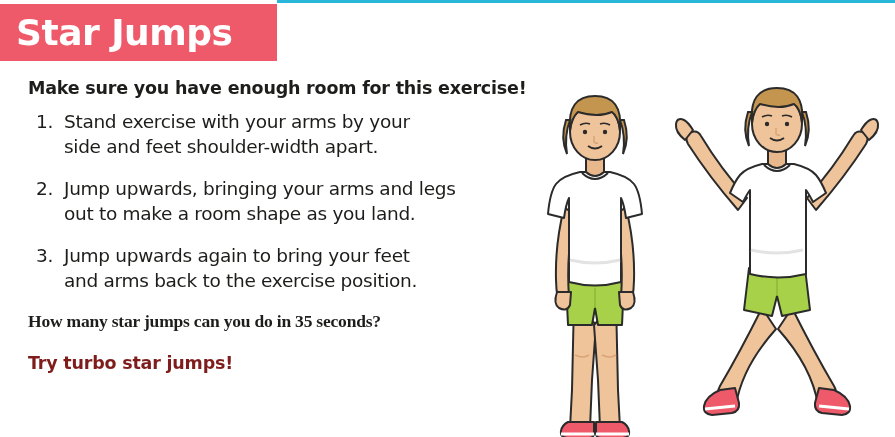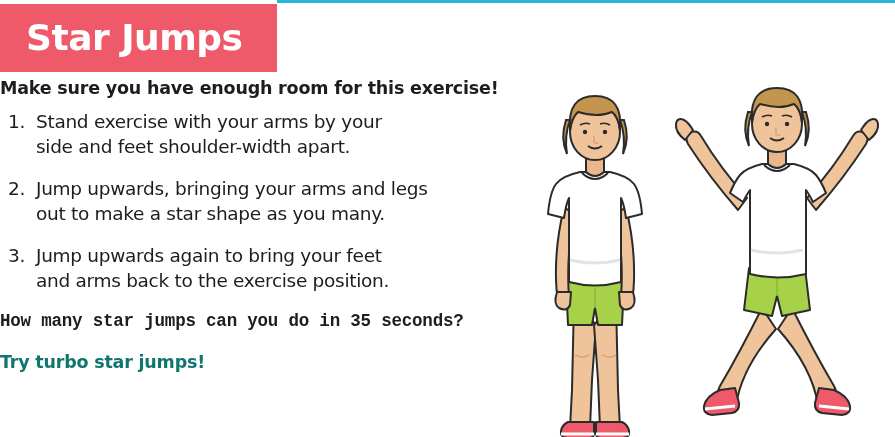--- a/index.html
+++ b/index.html
@@ -39,11 +39,11 @@
     top: 4px;
     left: 0;
     width: 277px;
-    height: 68px;
+    height: 57px;
     background: #ef5a6b;
     display: flex;
     align-items: center;
-    padding-left: 26px;
+    padding-left: 16px;
     box-sizing: border-box;
   }
   .title-banner .title-text {

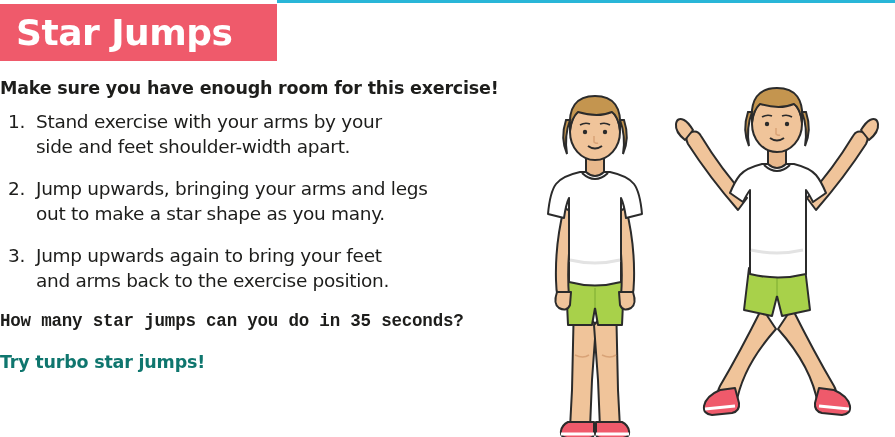--- a/index.html
+++ b/index.html
@@ -59,7 +59,7 @@
   .text-col {
     position: absolute;
     top: 78px;
-    left: 0;
+    left: 28px;
     width: 510px;
   }
 

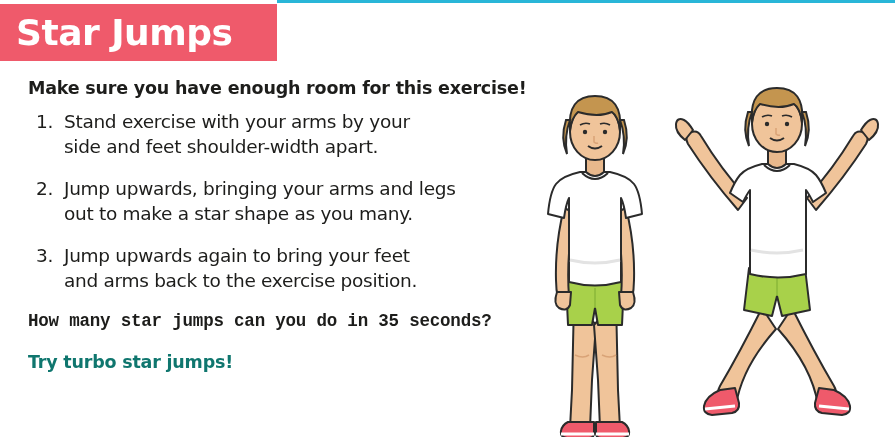--- a/index.html
+++ b/index.html
@@ -152,7 +152,7 @@
       <li>
         <span class="num">2.</span>
         <span class="body">Jump upwards, bringing your arms and legs
-out to make a star shape as you many.</span>
+out to make a room shape as you land.</span>
       </li>
       <li>
         <span class="num">3.</span>

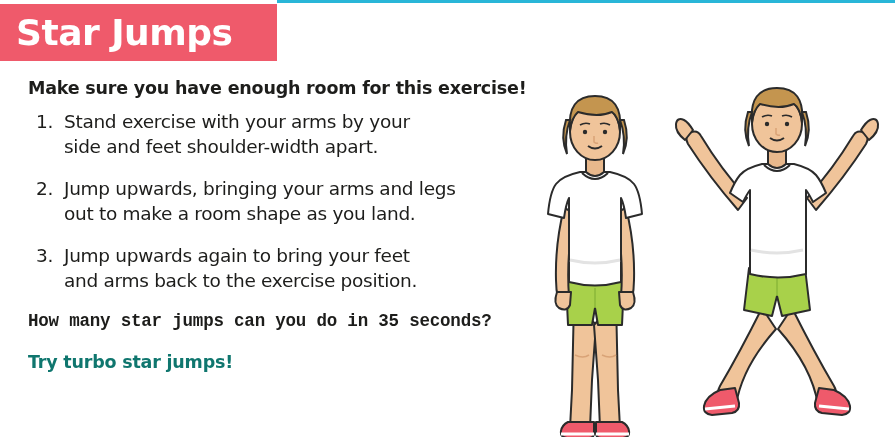--- a/index.html
+++ b/index.html
@@ -100,7 +100,7 @@
   }
 
   .question-line {
-    font-family: Liberation Mono, monospace;
+    font-family: Liberation Serif, serif;
     font-weight: bold;
     font-size: 17.5px;
     color: #1d1d1b;

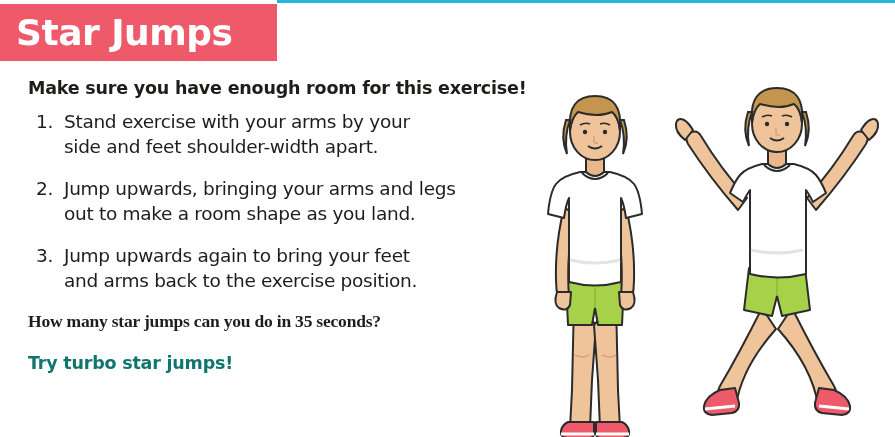--- a/index.html
+++ b/index.html
@@ -111,7 +111,7 @@
     font-family: "DejaVu Sans", sans-serif;
     font-weight: bold;
     font-size: 17.5px;
-    color: #0f766e;
+    color: #7f1d1d;
     letter-spacing: -0.2px;
     margin-top: 21px;
   }

